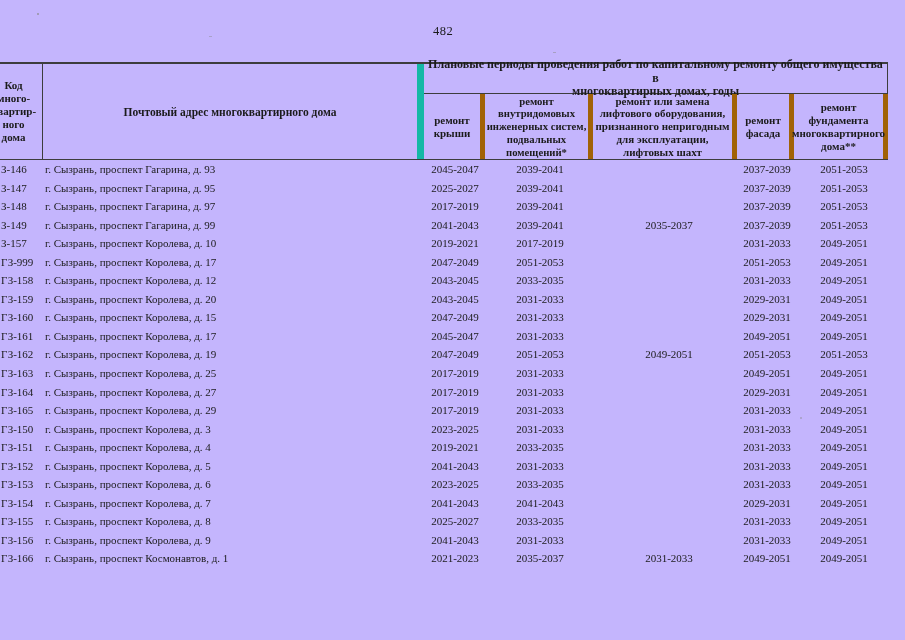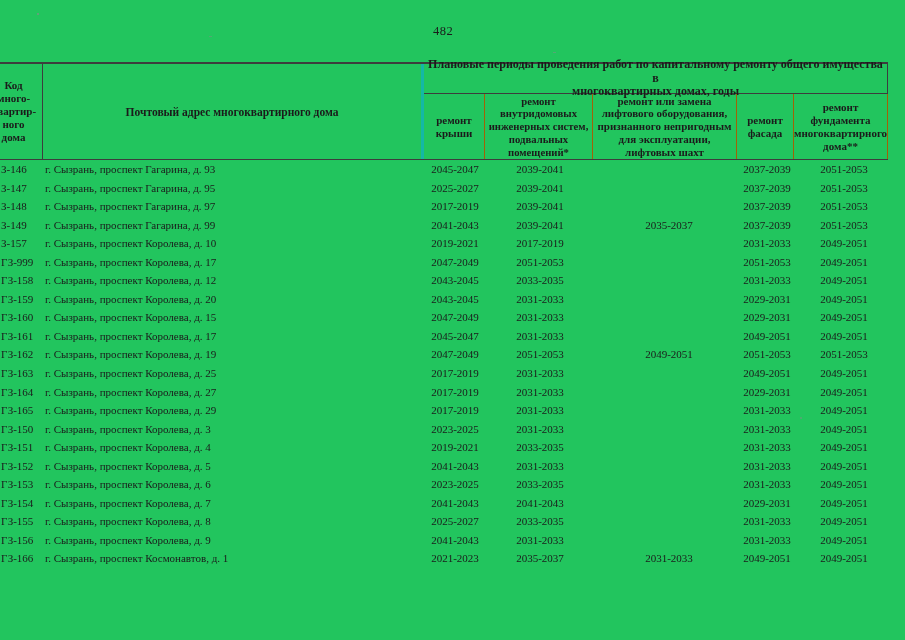--- a/index.html
+++ b/index.html
@@ -5,7 +5,7 @@
   html,body{margin:0;padding:0;background:#fff;}
   *{box-sizing:border-box;}
   .page{
-    position:relative;width:905px;height:640px;background:#22c55e;overflow:hidden;
+    position:relative;width:905px;height:640px;background:#c4b5fd;overflow:hidden;
     font-family:"Liberation Serif", serif;color:#1b1b1b;
   }
   .page-number{position:absolute;left:433px;top:24px;font-size:12.5px;letter-spacing:.5px;}

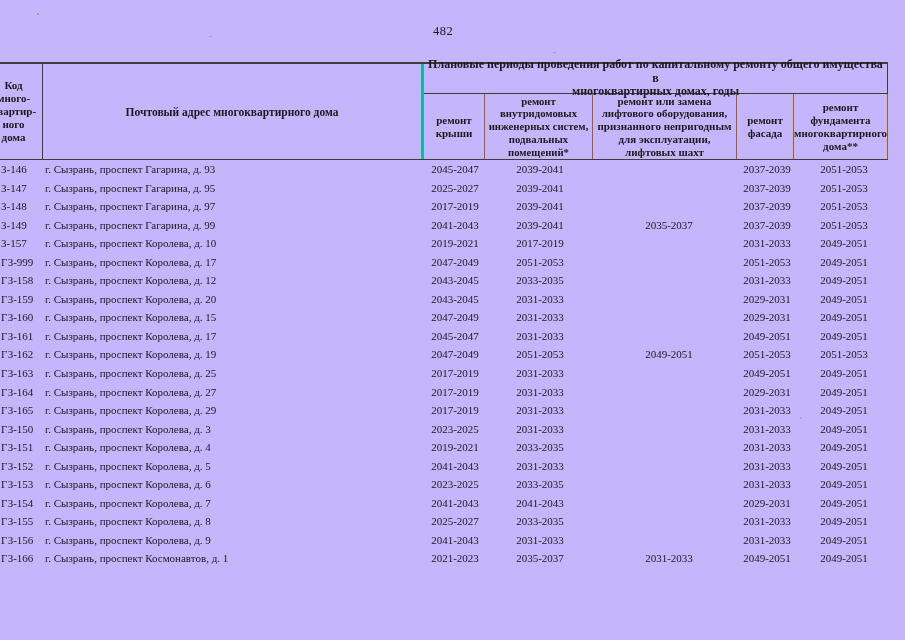--- a/index.html
+++ b/index.html
@@ -18,7 +18,7 @@
   .hc-addr{left:43px;top:0;width:381px;height:95px;border-right:3px solid #14b8a6;font-size:11.5px;}
   .hc-group{left:424px;top:0;width:464px;height:30px;border-right:1px solid #3d3d3d;
             border-bottom:1px solid #3d3d3d;font-size:12px;line-height:13.5px;}
-  .hsub{top:30px;height:65px;border-right:1px solid #a16207;}
+  .hsub{top:30px;height:65px;border-right:5px solid #a16207;}
   .hc-roof{left:424px;width:61px;font-size:11px;line-height:13px;}
   .hc-sys{left:485px;width:108px;font-size:10.7px;line-height:12.7px;}
   .hc-elev{left:593px;width:144px;font-size:11px;line-height:12.7px;}

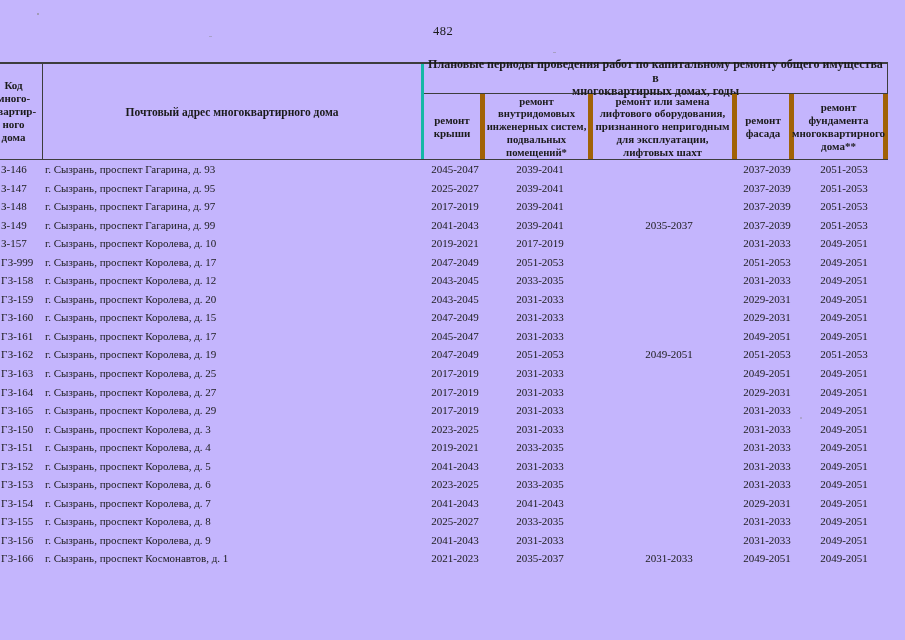--- a/index.html
+++ b/index.html
@@ -15,7 +15,7 @@
       text-align:center;font-weight:700;white-space:pre-line;}
   .hc-code{left:0;top:0;width:43px;height:95px;border-right:1px solid #3d3d3d;overflow:visible;}
   .hc-code-inner{width:60px;margin-left:-15px;font-size:11px;line-height:13px;text-align:center;}
-  .hc-addr{left:43px;top:0;width:381px;height:95px;border-right:3px solid #14b8a6;font-size:11.5px;}
+  .hc-addr{left:43px;top:0;width:381px;height:95px;border-right:7px solid #14b8a6;font-size:11.5px;}
   .hc-group{left:424px;top:0;width:464px;height:30px;border-right:1px solid #3d3d3d;
             border-bottom:1px solid #3d3d3d;font-size:12px;line-height:13.5px;}
   .hsub{top:30px;height:65px;border-right:5px solid #a16207;}

